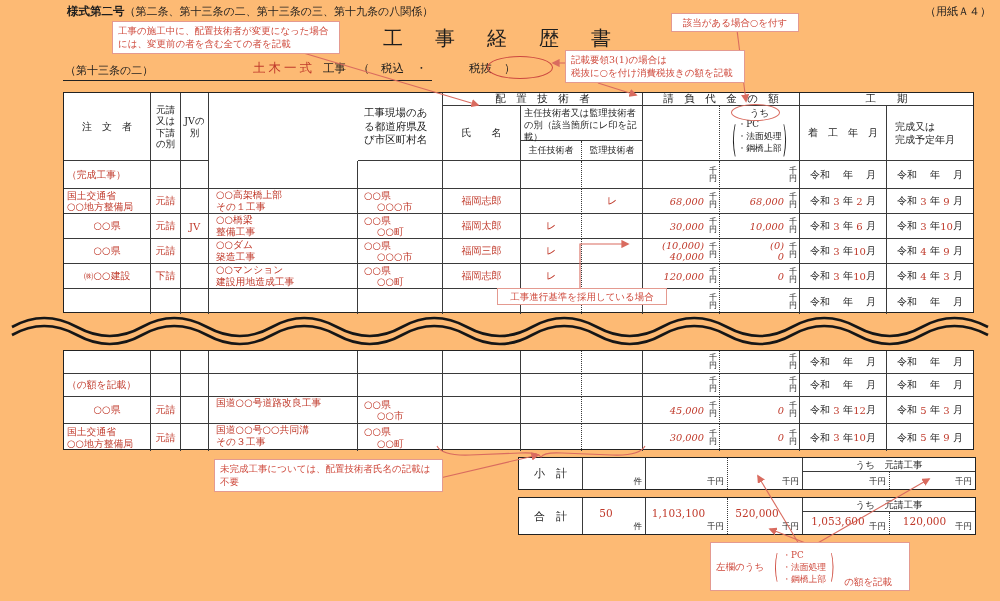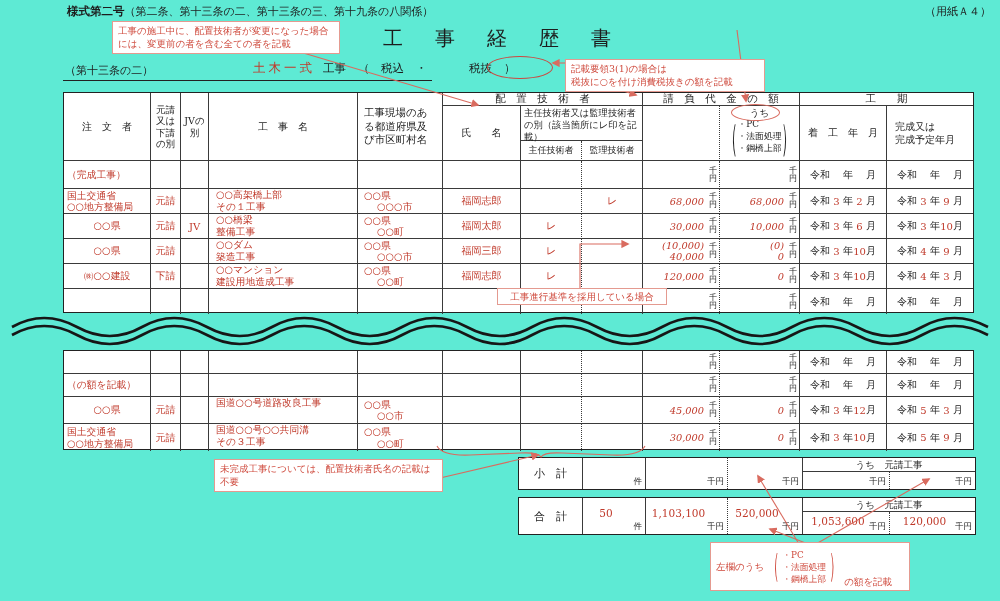--- a/index.html
+++ b/index.html
@@ -3,7 +3,7 @@
 <meta charset="utf-8">
 <style>
 html,body{margin:0;padding:0;background:#fff}
-.page{position:relative;width:1000px;height:601px;background:#5eead4;overflow:hidden;
+.page{position:relative;width:1000px;height:601px;background:#fdba74;overflow:hidden;
  font-family:"DejaVu Serif","Liberation Serif",serif;color:#1d1d1d}
 .red{color:#c03a2b}
 

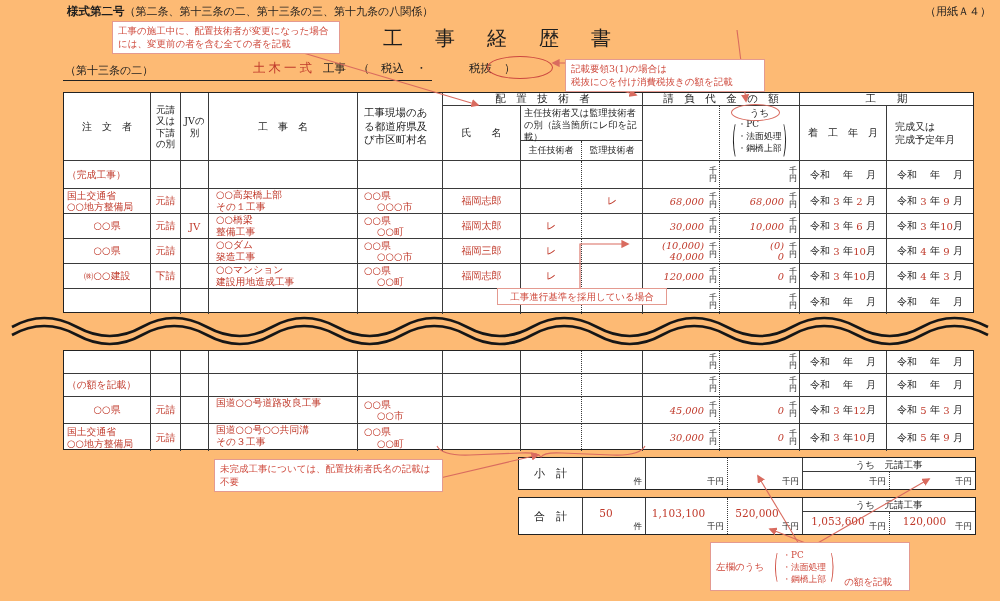--- a/index.html
+++ b/index.html
@@ -691,6 +691,7 @@
  </svg>
 
  <div class="anno" style="left:112px;top:21px;width:228px">工事の施工中に、配置技術者が変更になった場合には、変更前の者を含む全ての者を記載</div>
+ <div class="anno" style="left:671px;top:13px;width:128px;text-align:center">該当がある場合○を付す</div>
  <div class="anno" style="left:565px;top:59px;width:200px">
    <div>記載要領3(1)の場合は</div>
    <div>税抜に○を付け消費税抜きの額を記載</div>

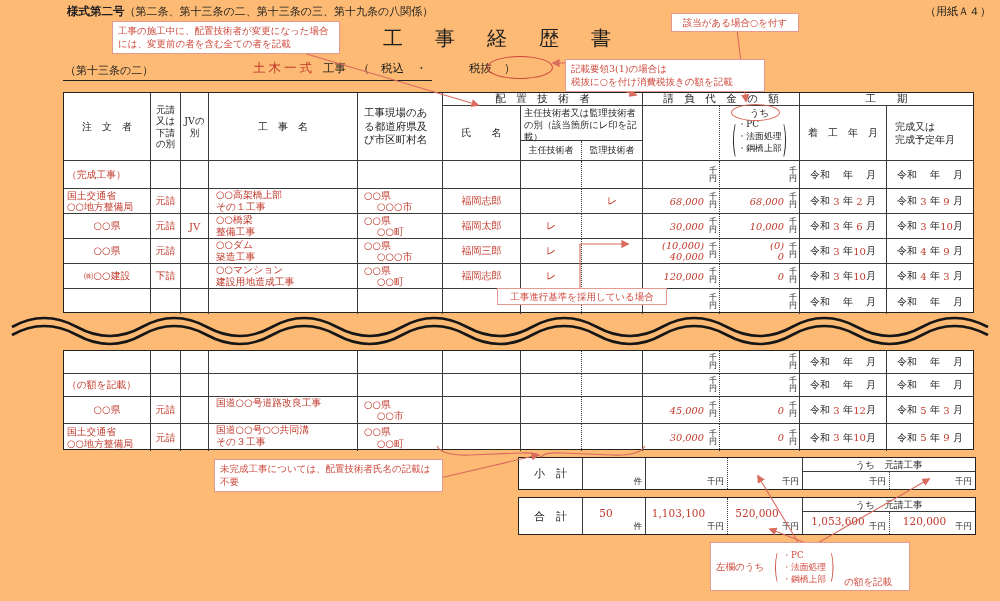--- a/index.html
+++ b/index.html
@@ -692,7 +692,7 @@
 
  <div class="anno" style="left:112px;top:21px;width:228px">工事の施工中に、配置技術者が変更になった場合には、変更前の者を含む全ての者を記載</div>
  <div class="anno" style="left:671px;top:13px;width:128px;text-align:center">該当がある場合○を付す</div>
- <div class="anno" style="left:565px;top:59px;width:200px">
+ <div class="anno" style="left:565px;top:50px;width:180px">
    <div>記載要領3(1)の場合は</div>
    <div>税抜に○を付け消費税抜きの額を記載</div>
  </div>

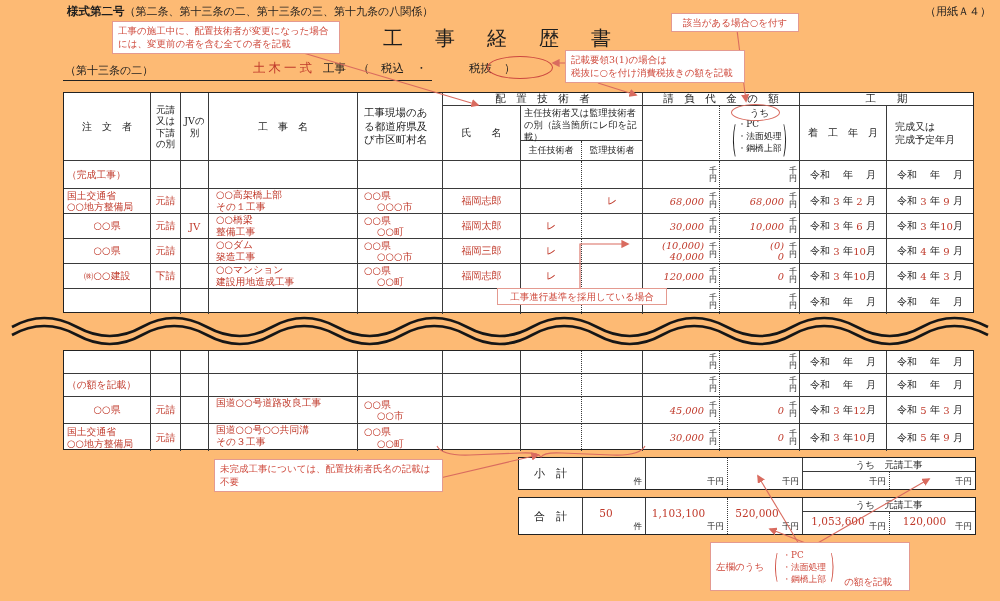--- a/index.html
+++ b/index.html
@@ -99,7 +99,6 @@
    <div class="c" style="grid-area:1/1/4/2">注　文　者</div>
    <div class="c wrapc" style="grid-area:1/2/4/3">元請又は下請の別</div>
    <div class="c wrapc" style="grid-area:1/3/4/4">JVの別</div>
-   <div class="c" style="grid-area:1/4/4/5">工　事　名</div>
    <div class="c sitehead" style="grid-area:1/5/4/6">工事現場のある都道府県及び市区町村名</div>
    <div class="c band" style="grid-area:1/6/2/9">配　置　技　術　者</div>
    <div class="c" style="grid-area:2/6/4/7">氏　　名</div>

